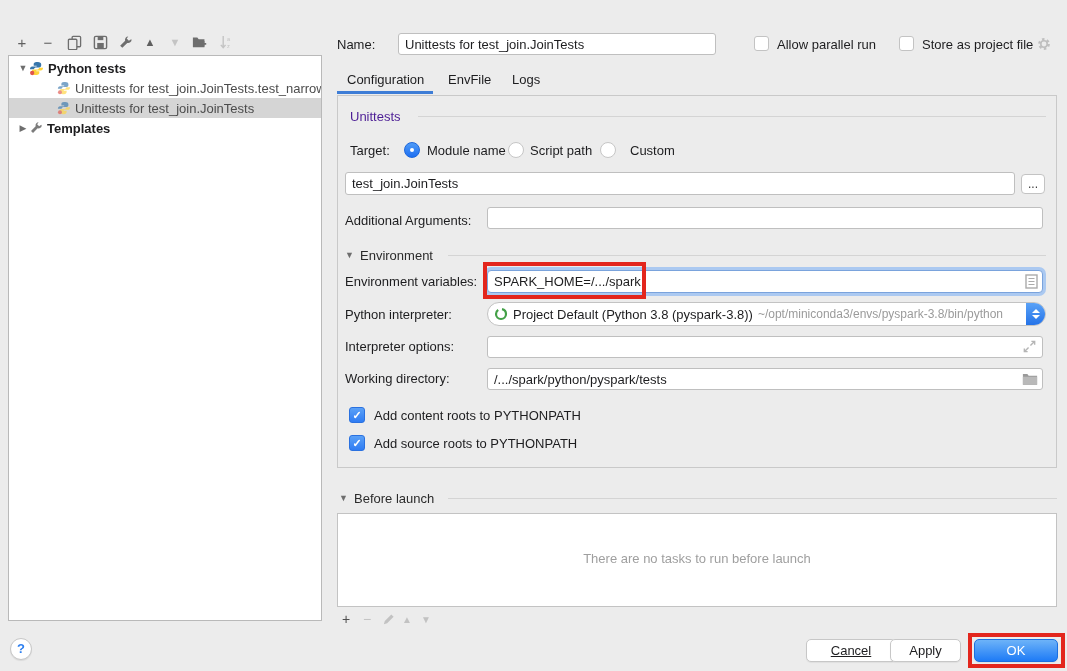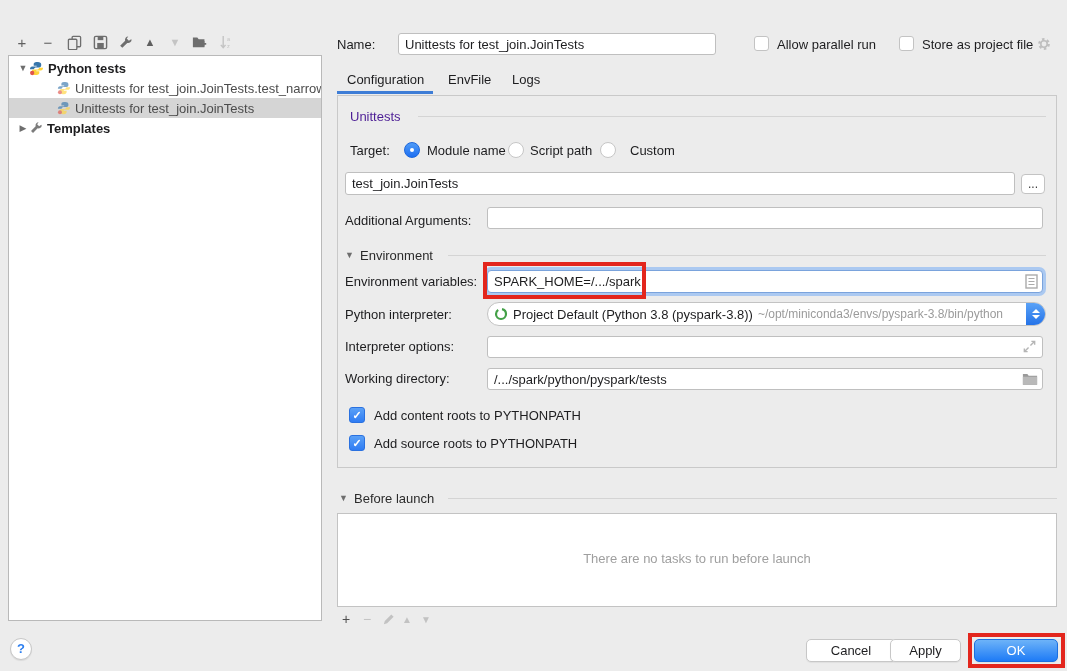--- a/index.html
+++ b/index.html
@@ -305,7 +305,7 @@
   <div class="bl-ico dim" style="left:418px; font-size:10px;">▼</div>
 
   <div class="help-btn">?</div>
-  <div class="mac-btn" style="left:806px; width:90px;">Cancel</div>
+  <div class="mac-btn" style="left:806px; width:90px;text-decoration:underline;">Cancel</div>
   <div class="mac-btn" style="left:890px; width:71px;">Apply</div>
   <div class="mac-btn primary" style="left:974px; width:84px;">OK</div>
   <div class="annotation-rect" style="left:968px; top:633px; width:97px; height:35px;"></div>

